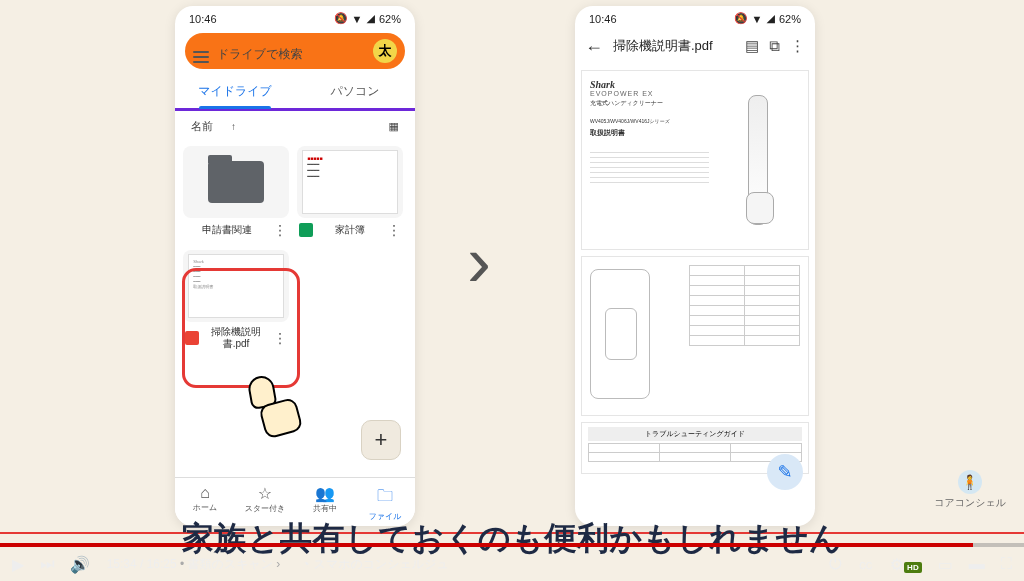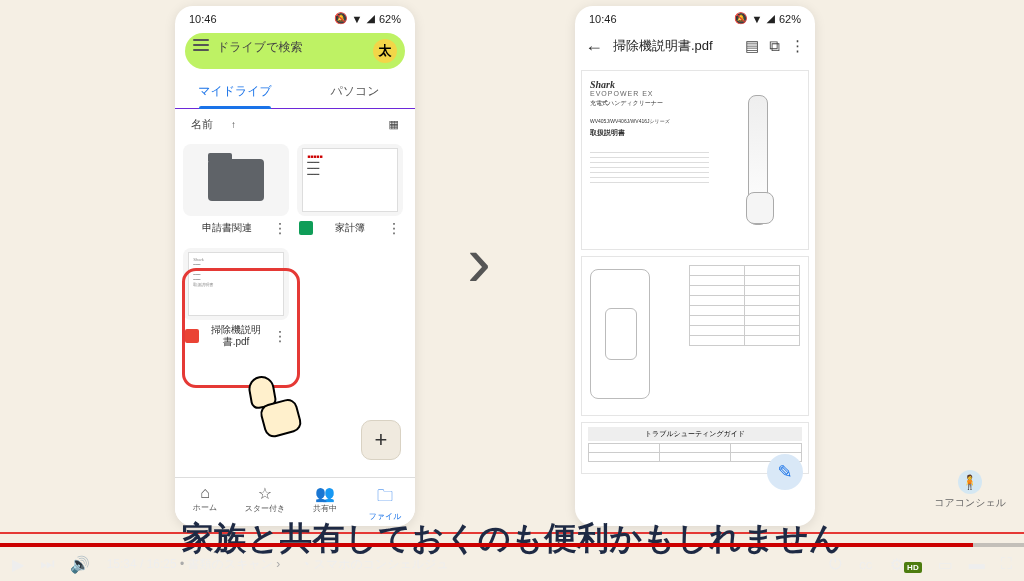--- a/index.html
+++ b/index.html
@@ -14,7 +14,7 @@
 .statusbar { display: flex; justify-content: space-between; align-items: center; padding: 6px 14px 2px; font-size: 11px; color: #222; }
 .stat-right { display: flex; gap: 4px; align-items: center; }
 
-.searchbar { margin: 6px 10px; background: #bef264; border-radius: 20px; display: flex; align-items: flex-start; padding: 6px 8px; gap: 8px; }
+.searchbar { margin: 6px 10px; background: #f97316; border-radius: 20px; display: flex; align-items: flex-end; padding: 6px 8px; gap: 8px; }
 .hamburger { width: 16px; height: 12px; display: flex; flex-direction: column; justify-content: space-between; }
 .hamburger span { height: 2px; background: #555; border-radius: 1px; }
 .search-text { flex: 1; font-size: 12px; color: #444; }

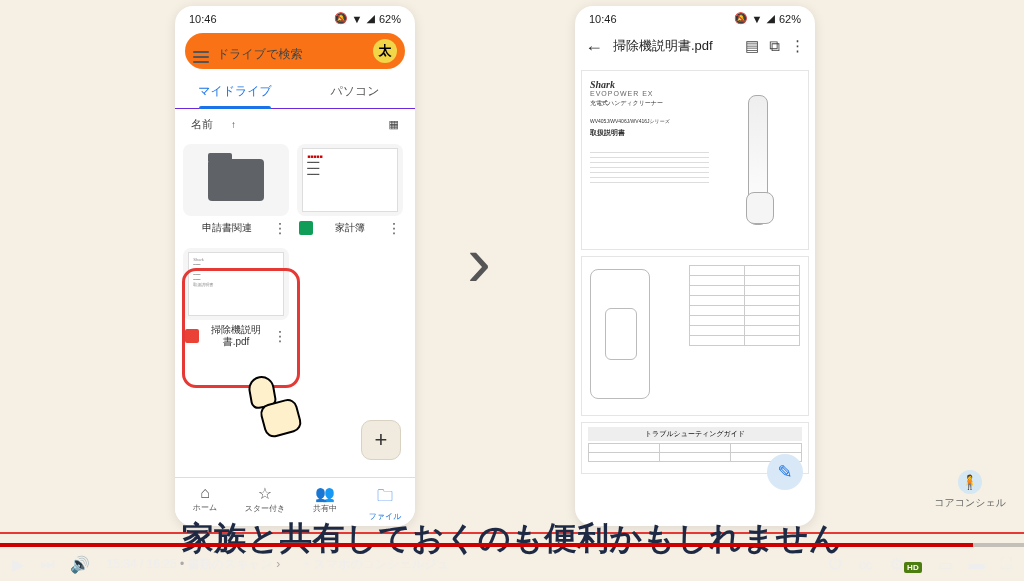--- a/index.html
+++ b/index.html
@@ -20,7 +20,7 @@
 .search-text { flex: 1; font-size: 12px; color: #444; }
 .avatar { width: 24px; height: 24px; border-radius: 50%; background: #f2d649; color: #000; font-size: 13px; font-weight: bold; display: flex; align-items: center; justify-content: center; }
 
-.tabs { display: flex; border-bottom: 1px solid #6d28d9; }
+.tabs { display: flex; border-bottom: 3px solid #6d28d9; }
 .tab { flex: 1; text-align: center; padding: 8px 0; font-size: 12px; color: #555; position: relative; }
 .tab.active { color: #1a73e8; font-weight: 500; }
 .tab.active::after { content: ''; position: absolute; bottom: -1px; left: 20%; right: 20%; height: 3px; background: #1a73e8; border-radius: 2px 2px 0 0; }

